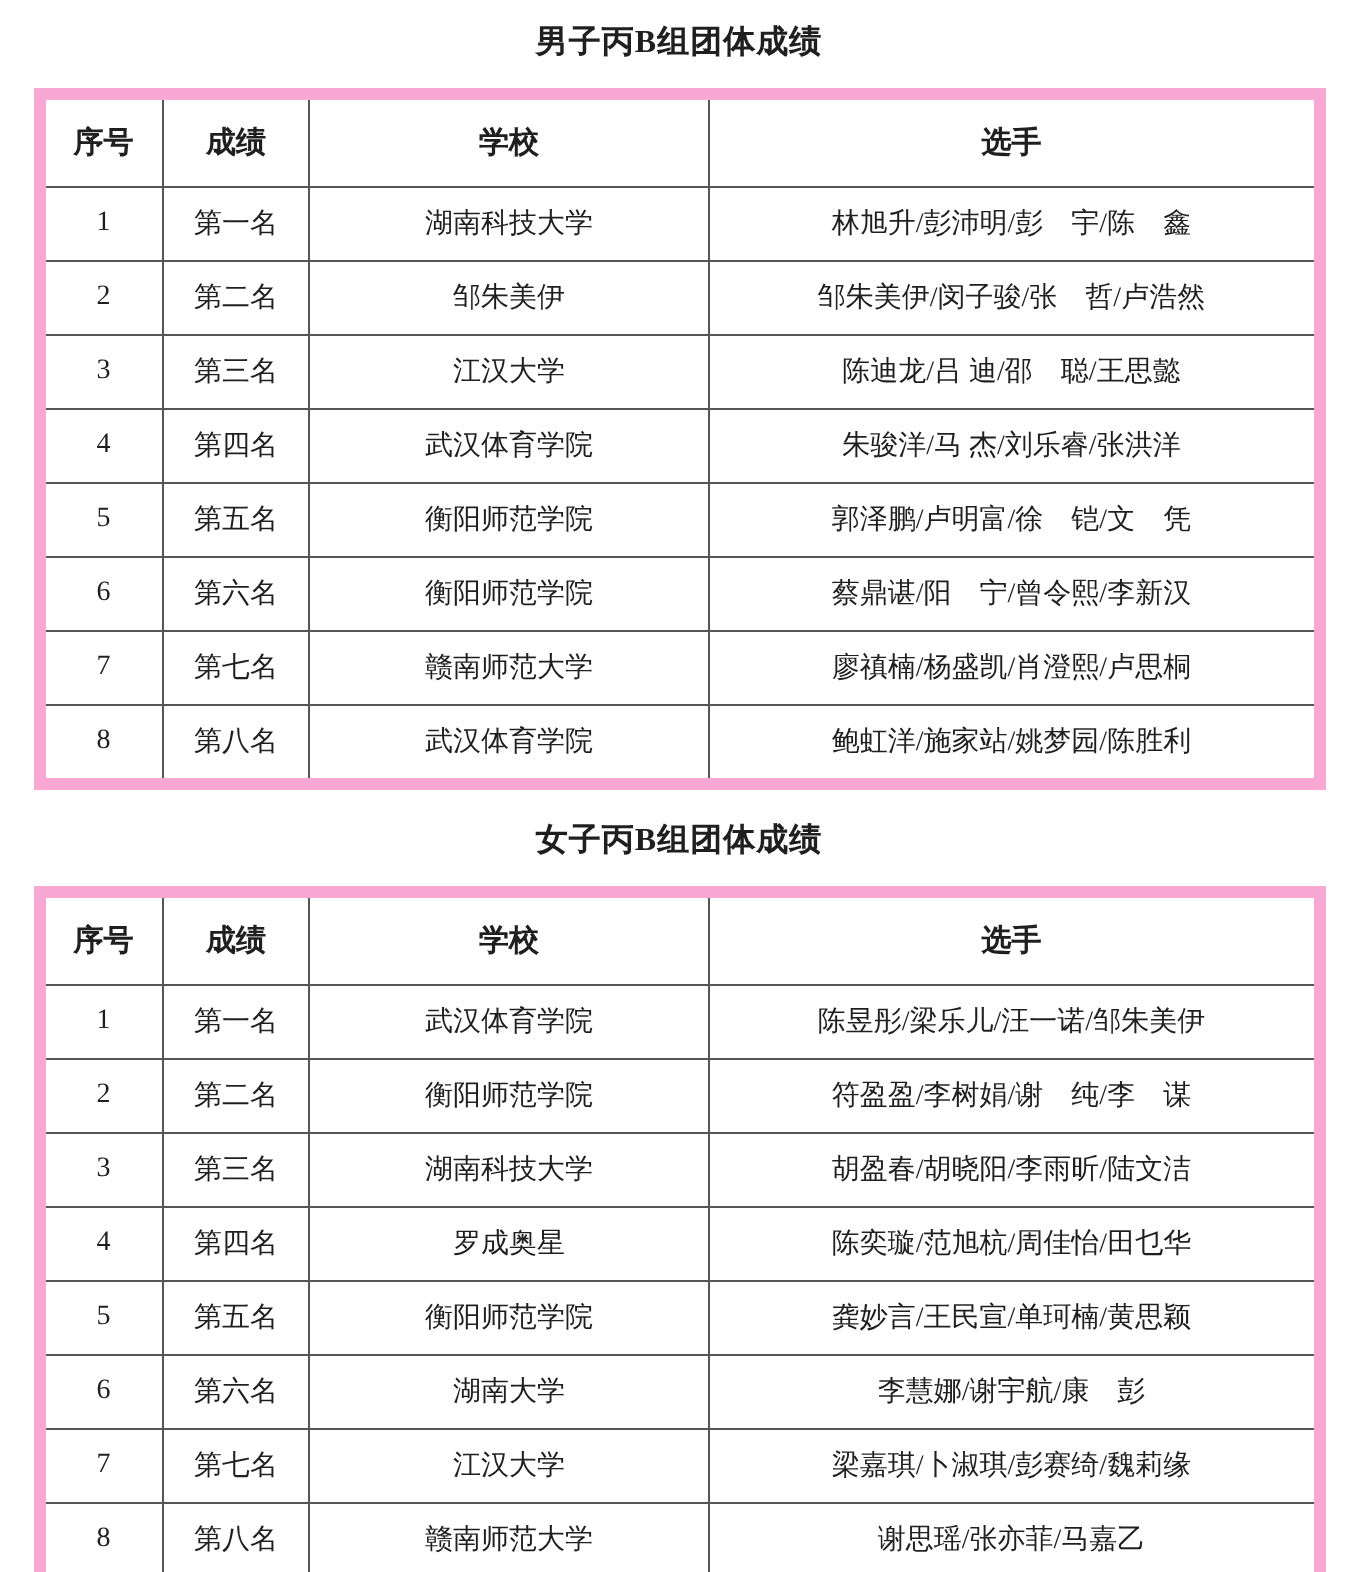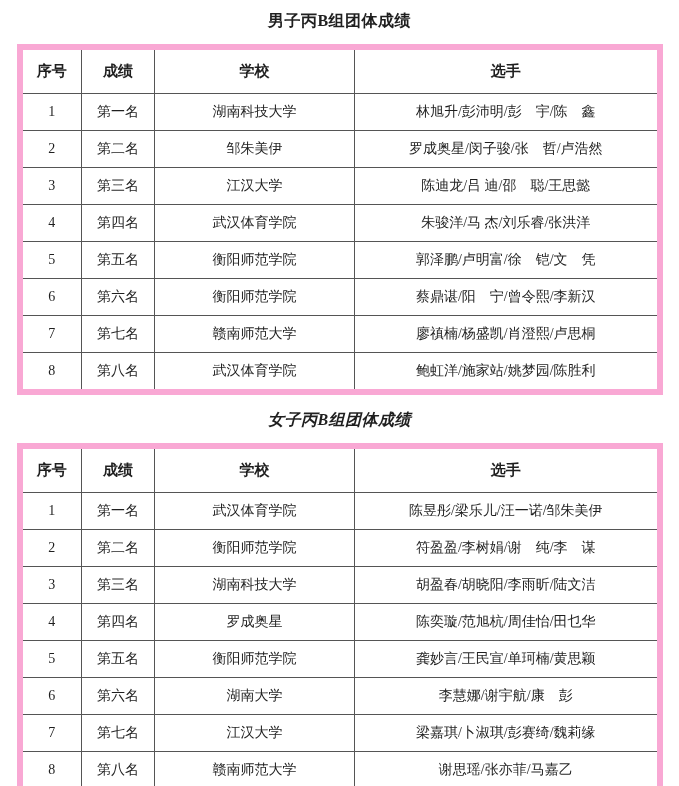--- a/index.html
+++ b/index.html
@@ -92,7 +92,7 @@
           <td>2</td>
           <td>第二名</td>
           <td>邹朱美伊</td>
-          <td>罗成奥星/闵子骏/张　哲/卢浩然</td>
+          <td>邹朱美伊/闵子骏/张　哲/卢浩然</td>
         </tr>
         <tr>
           <td>3</td>

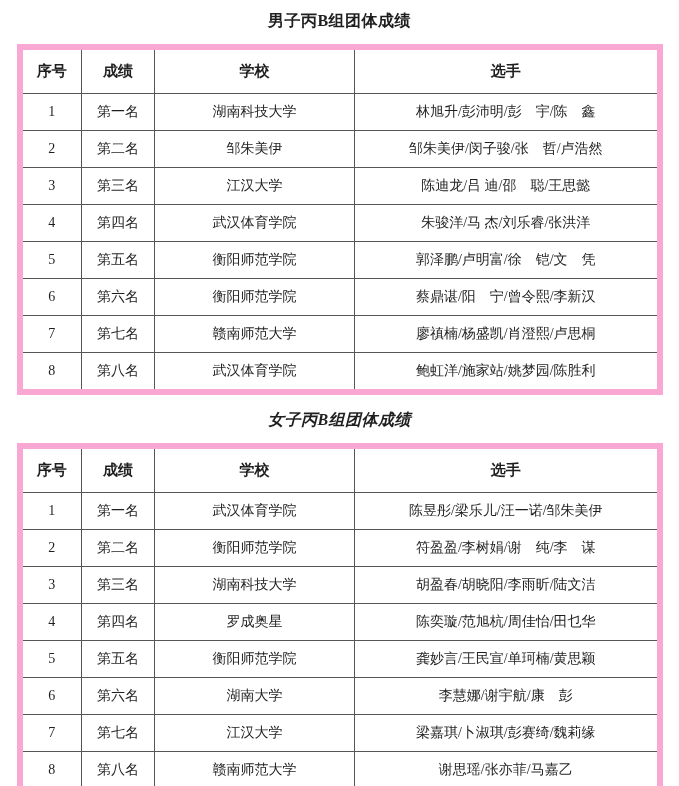--- a/index.html
+++ b/index.html
@@ -26,7 +26,6 @@
   }
   .tbl-title.second {
     margin-top: 15px;
-    font-style: italic;
   }
   table.results {
     width: 640px;

